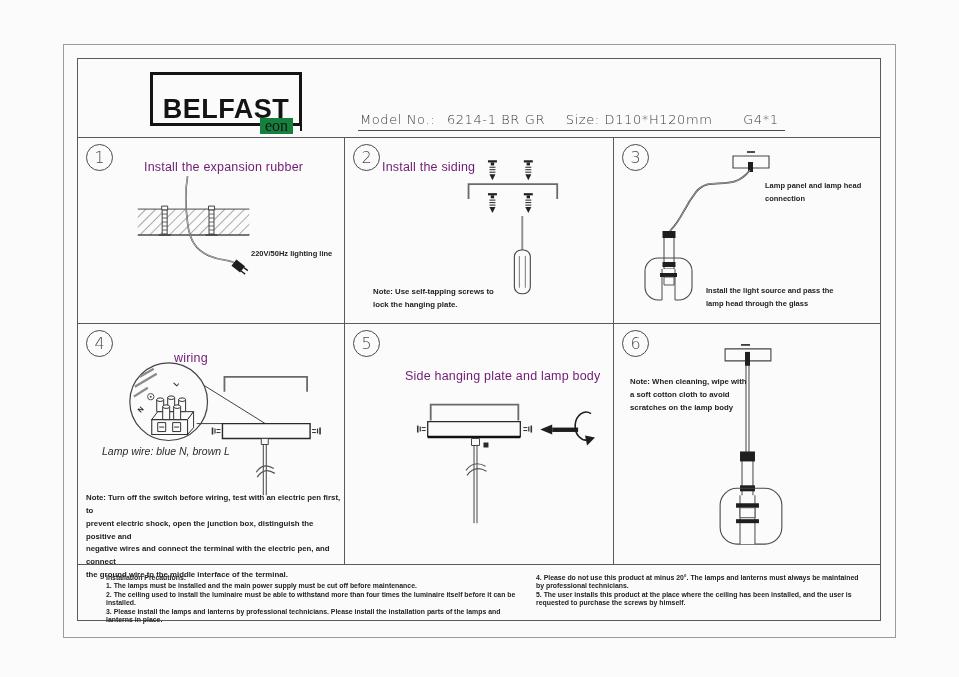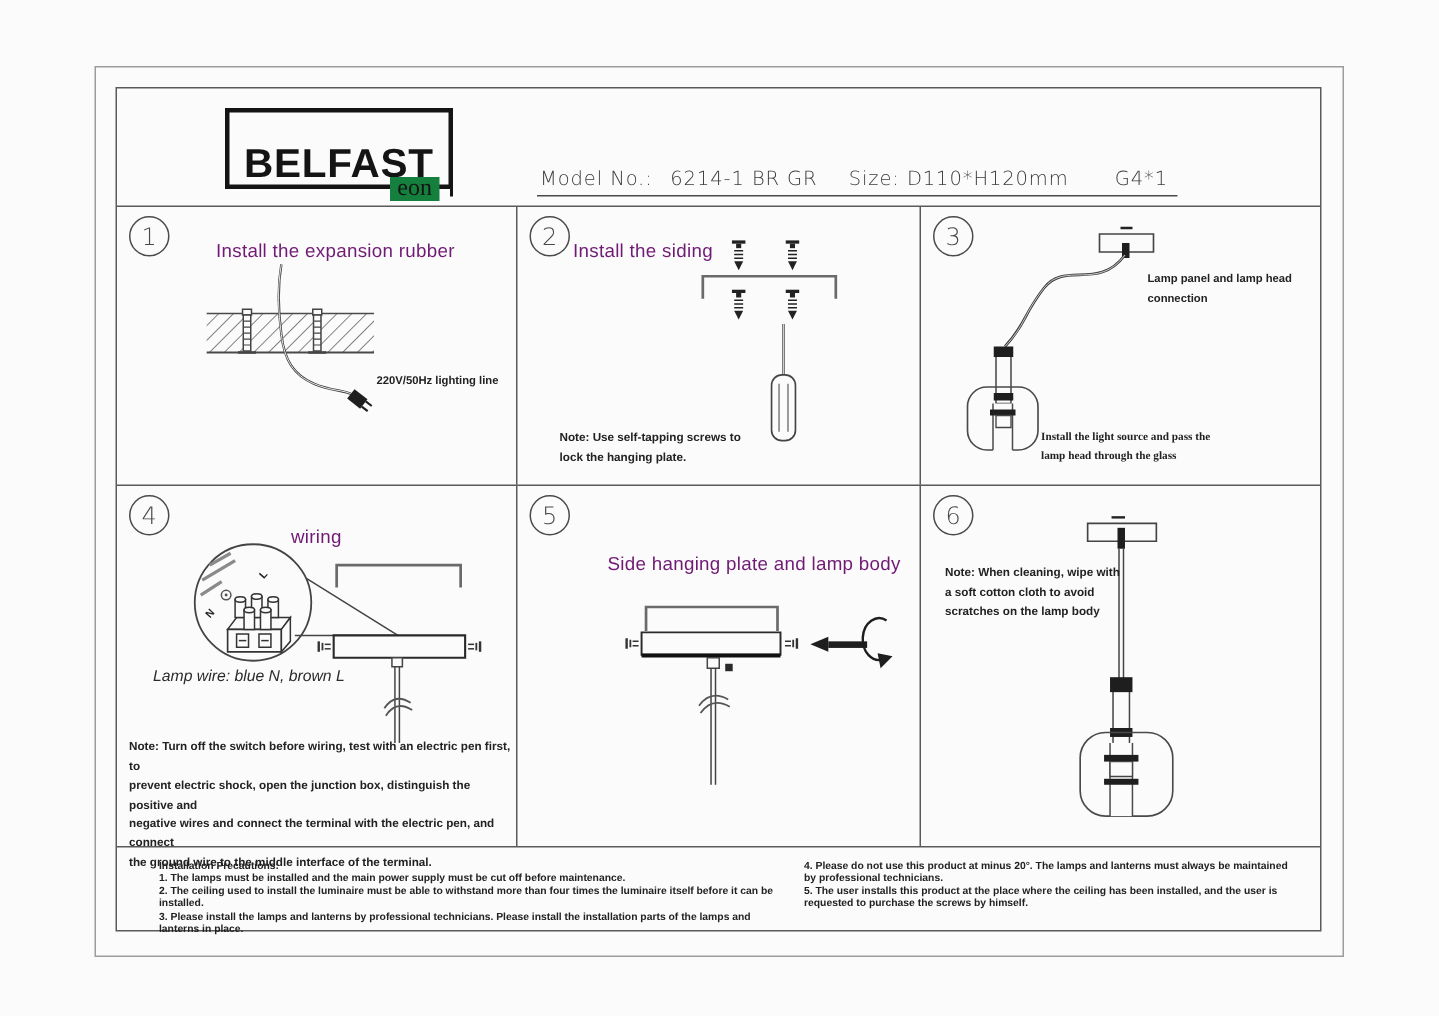--- a/index.html
+++ b/index.html
@@ -198,7 +198,7 @@
       </svg>
       <span class="dlabel" style="left:151px;top:42px;">Lamp panel and lamp head
 connection</span>
-      <span class="dlabel" style="left:80px;top:147px;font-family:Liberation Serif, serif;">Install the light source and pass the
+      <span class="dlabel" style="left:92px;top:147px;">Install the light source and pass the
 lamp head through the glass</span>
     </div>
 

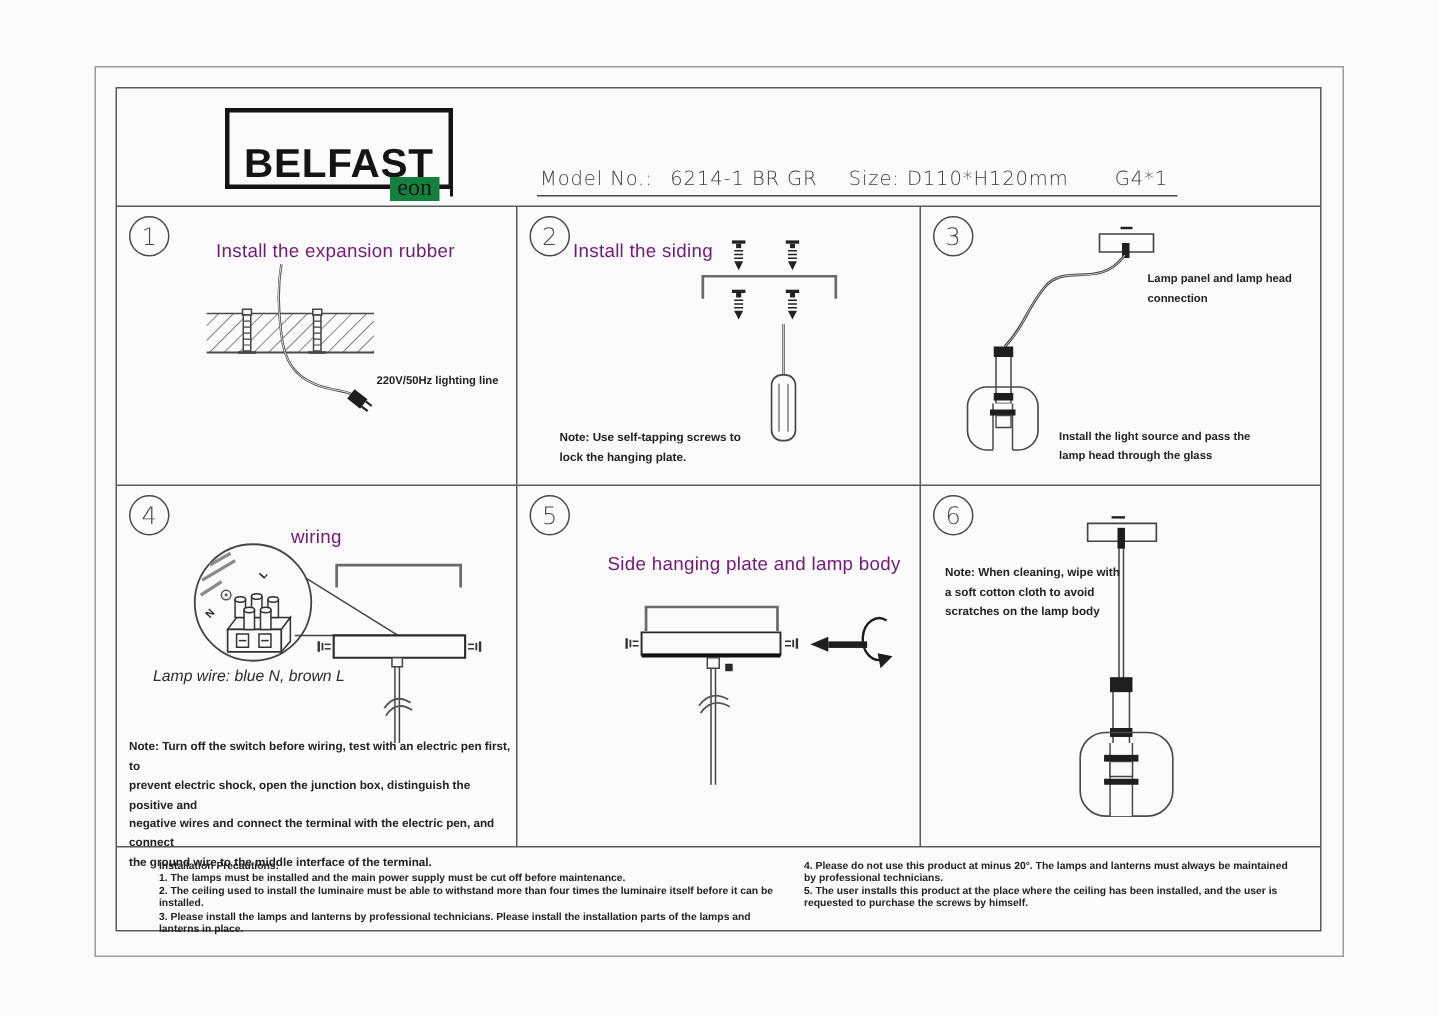--- a/index.html
+++ b/index.html
@@ -204,7 +204,7 @@
 
     <div class="panel" id="p4">
       <div class="badge">4</div>
-      <span class="ptitle" style="left:116px;top:27px;">wiring</span>
+      <span class="ptitle" style="left:96px;top:27px;">wiring</span>
       <svg class="diagram" viewBox="0 0 267 241">
         <g>
           <circle cx="91" cy="78" r="39" fill="#fbfbfb" stroke="#444" stroke-width="1.2"></circle>

